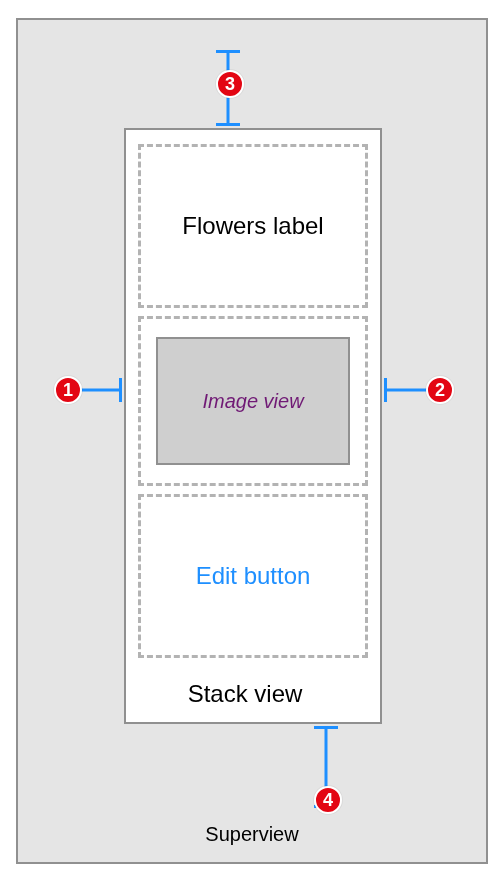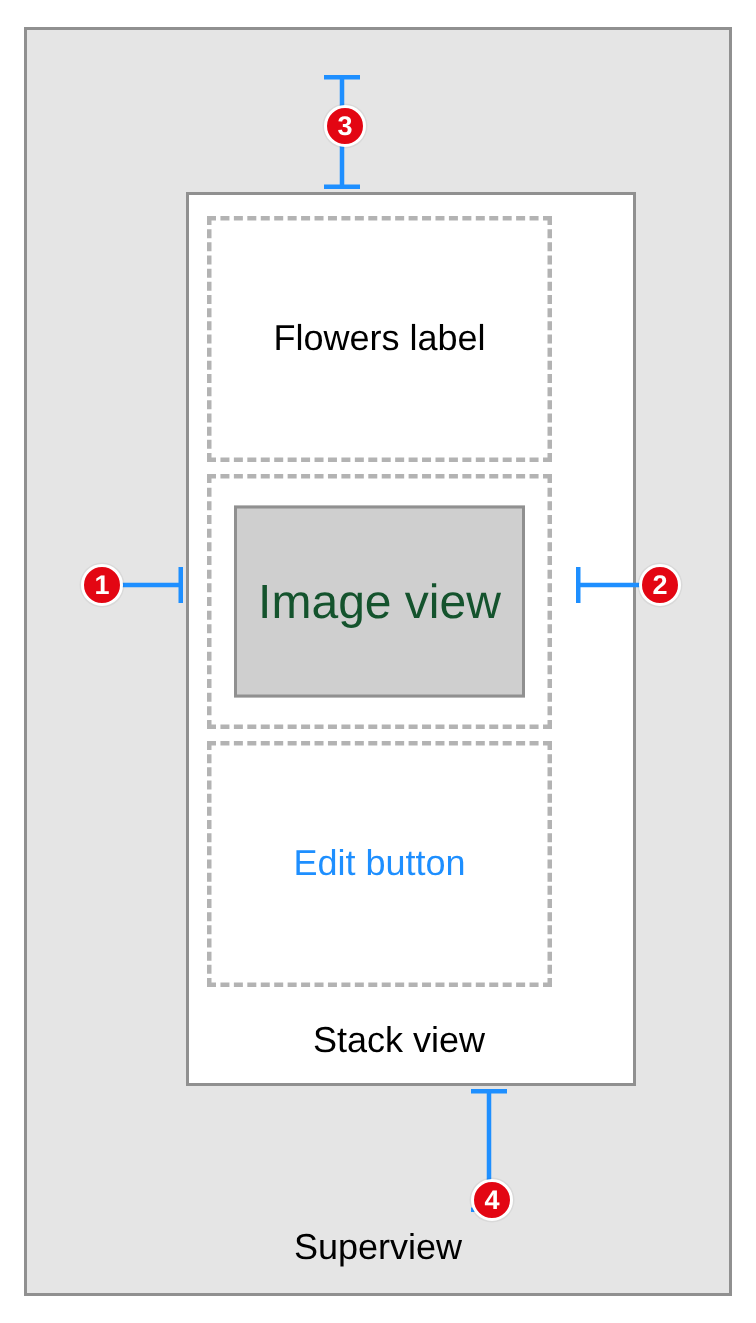--- a/index.html
+++ b/index.html
@@ -34,7 +34,7 @@
     position: absolute;
     left: 106px;
     top: 108px;
-    width: 300px;
+    width: 258px;
     height: 596px;
     background: #fff;
     border: 2px solid #909090;

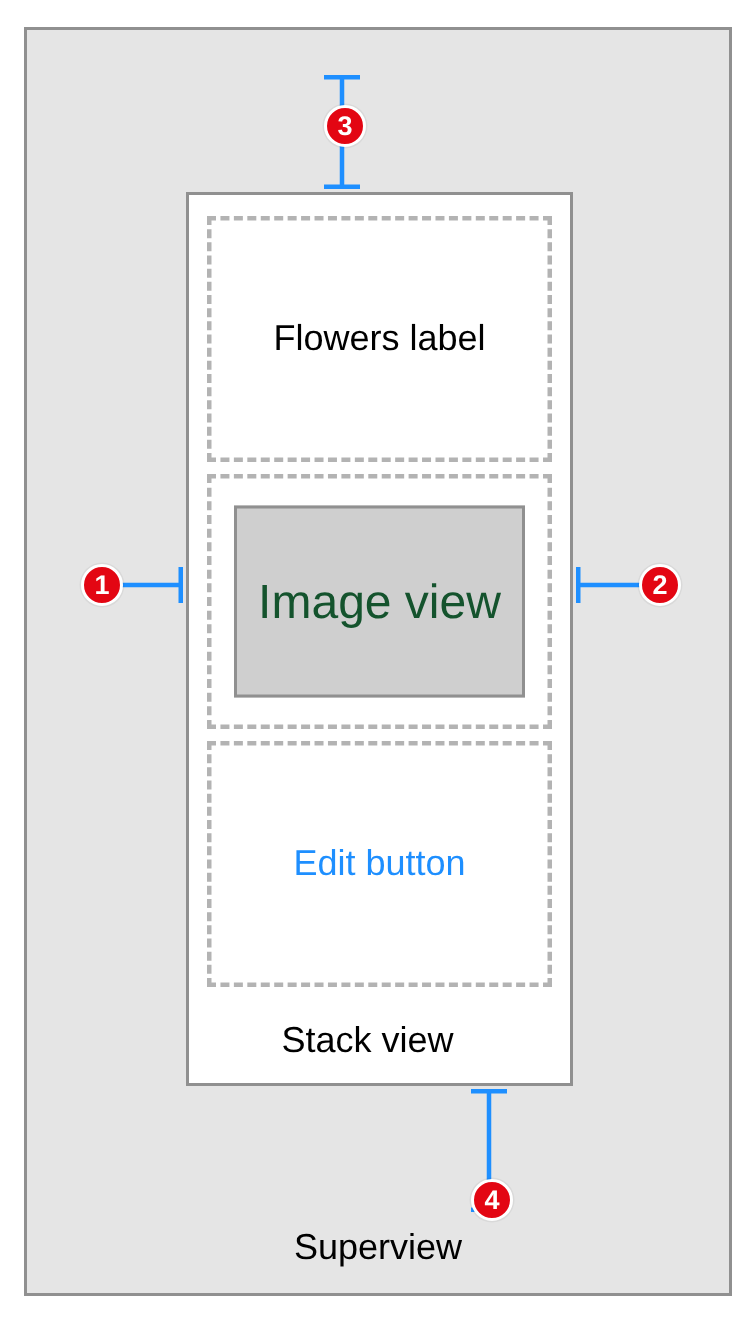--- a/index.html
+++ b/index.html
@@ -72,8 +72,9 @@
     justify-content: center;
   }
   .imgview-text {
-    font-size: 32px;
-    color: #14532d;
+    font-size: 20px;
+    color: #701a75;
+    font-style: italic;
   }
   .edit-text {
     font-size: 24px;

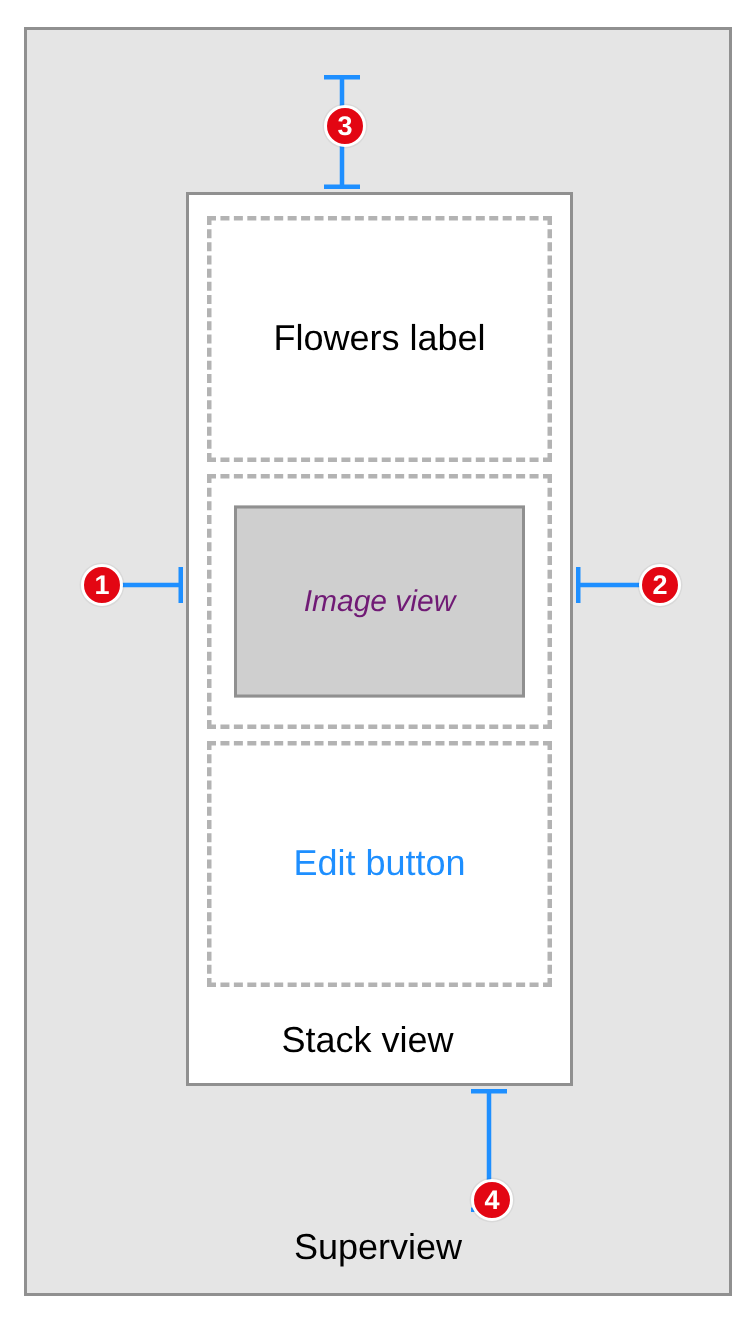--- a/index.html
+++ b/index.html
@@ -27,7 +27,7 @@
     right: 0;
     bottom: 16px;
     text-align: center;
-    font-size: 24px;
+    font-size: 20px;
     color: #000;
   }
   .stackview {

